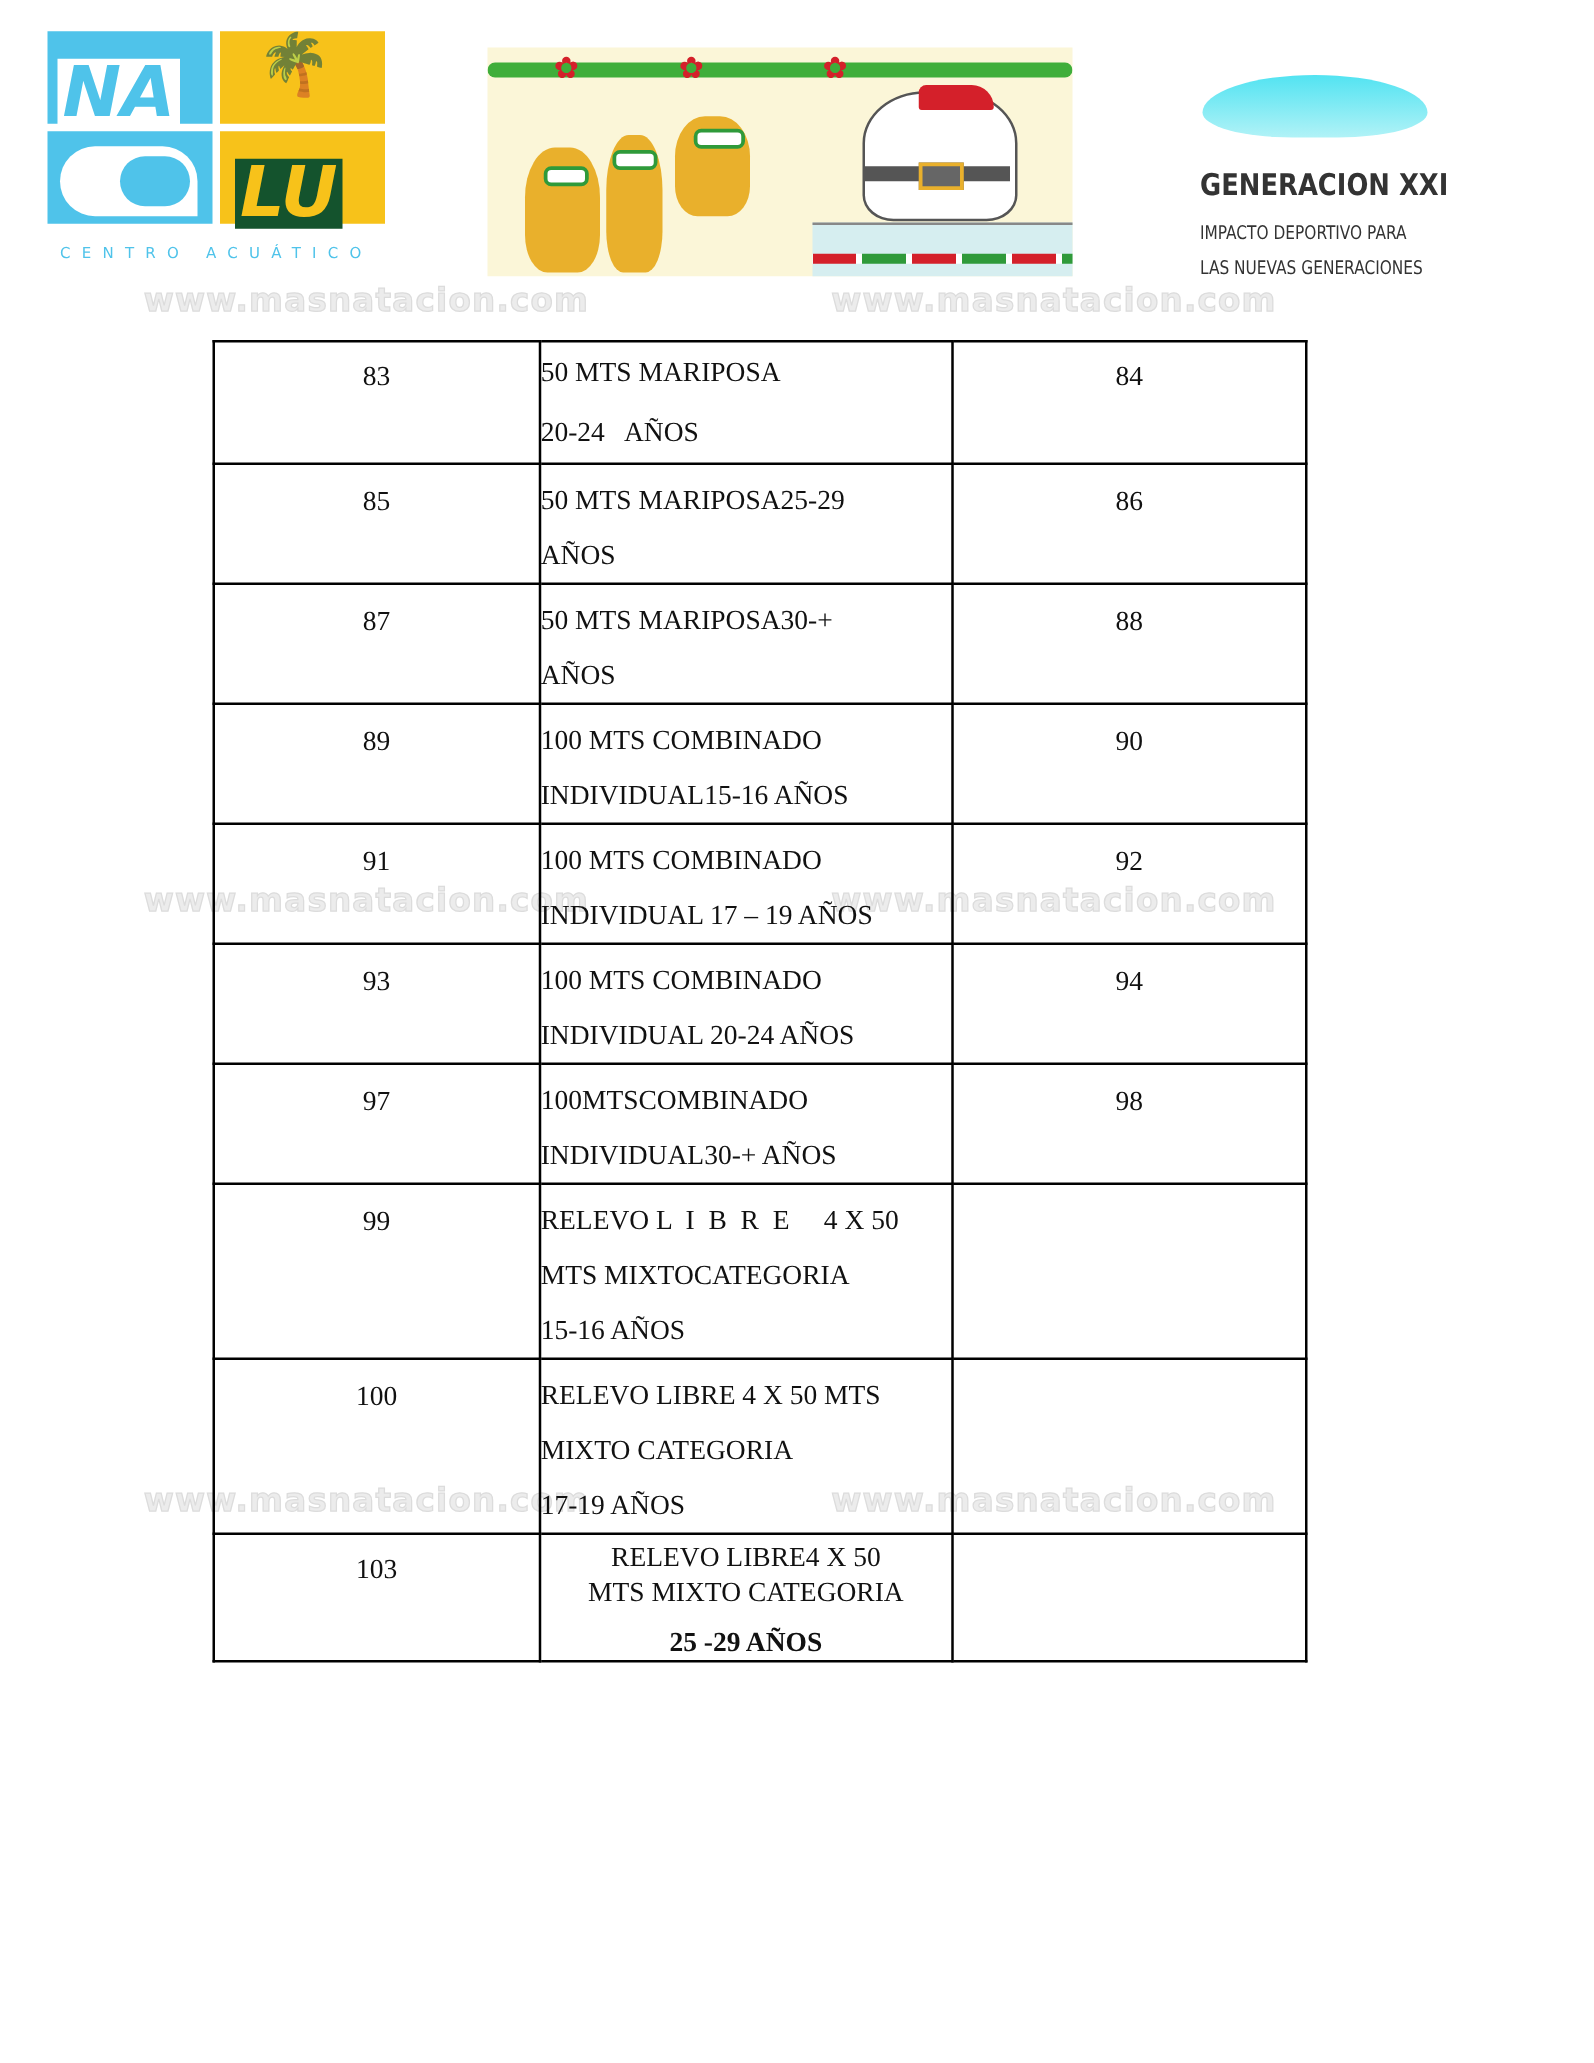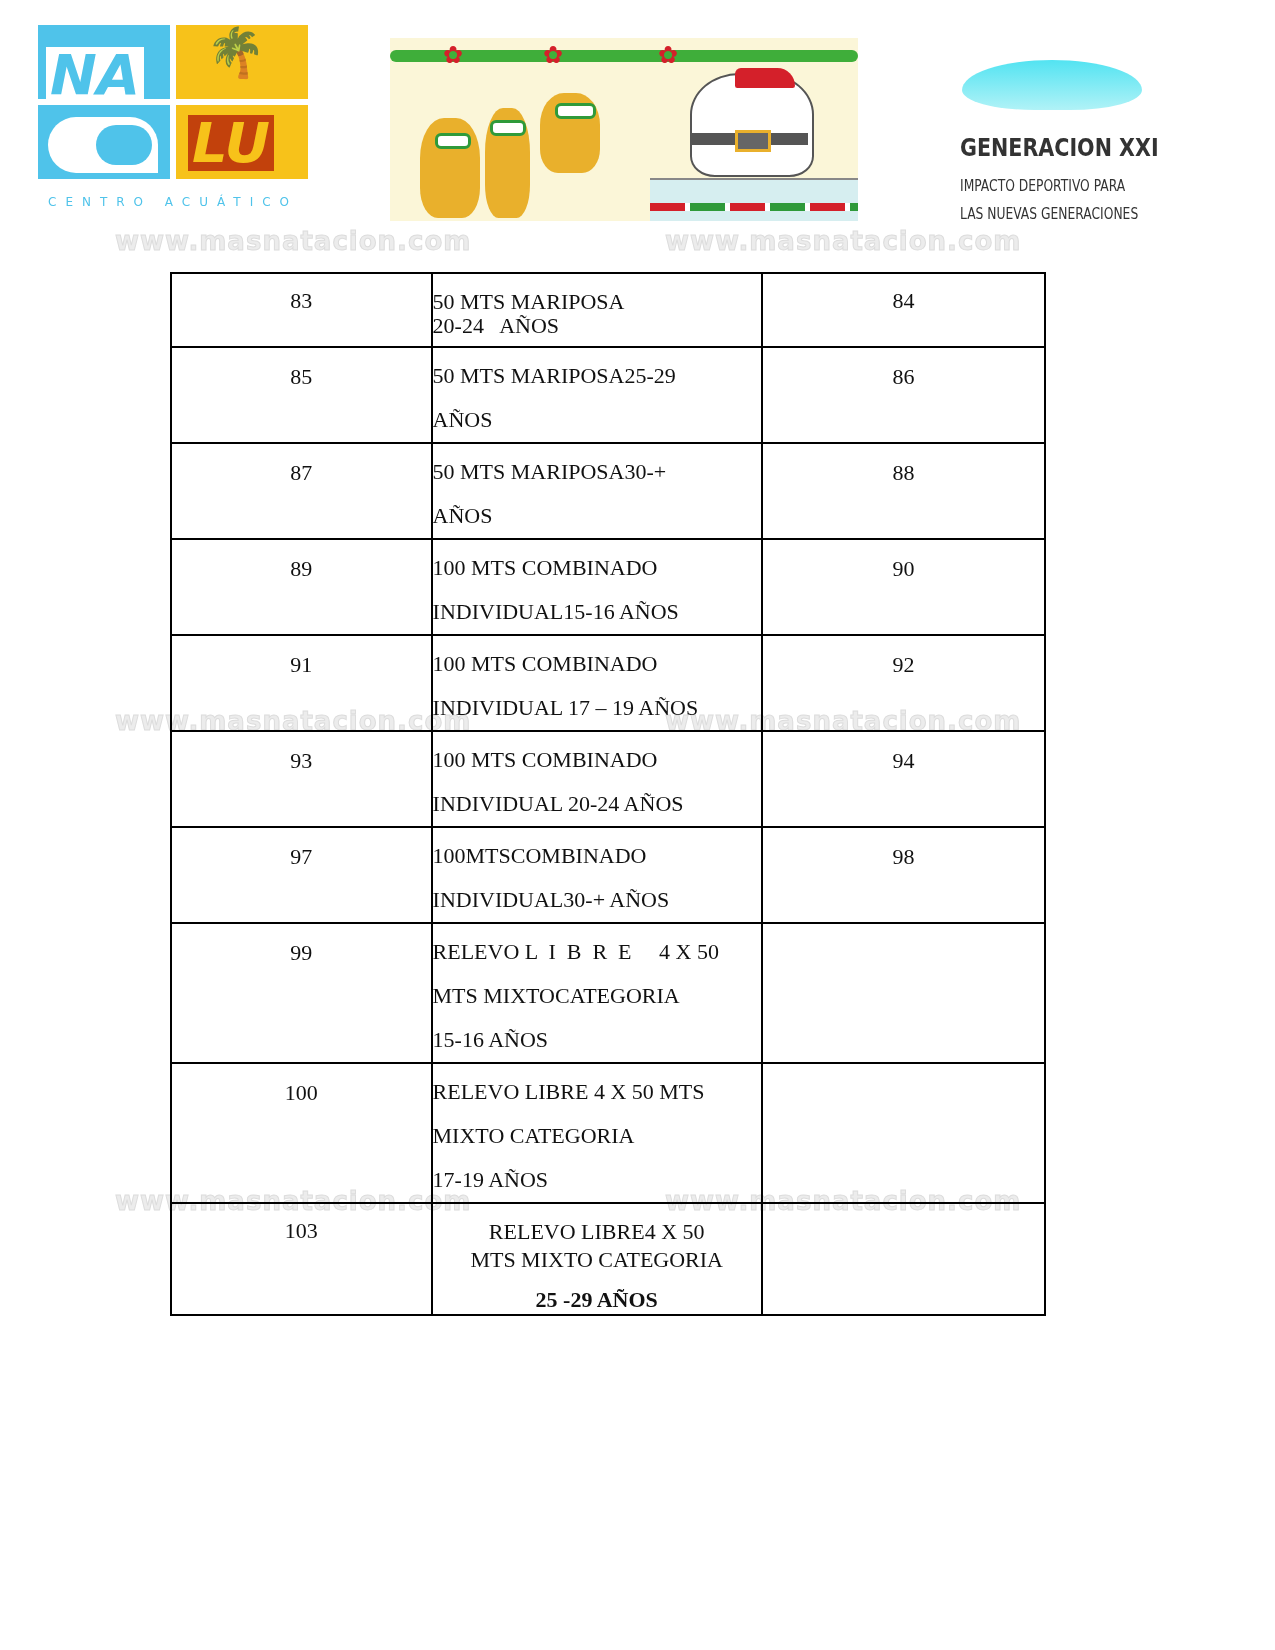--- a/index.html
+++ b/index.html
@@ -14,7 +14,7 @@
   .nalu-br { left: 138px; top: 80px; background: #f7c21a; }
   .nalu-letters { position: absolute; font-family: "DejaVu Sans", sans-serif; font-weight: bold; font-style: italic; font-size: 56px; line-height: 1; }
   .nalu-na { left: 8px; top: 22px; color: #4fc3ea; background: #fff; padding: 0 4px; }
-  .nalu-lu { left: 150px; top: 90px; color: #f7c21a; background: #c2410c; padding: 0 4px; }
+  .nalu-lu { left: 150px; top: 102px; color: #f7c21a; background: #14532d; padding: 0 4px; }
   .nalu-wave { position: absolute; left: 10px; top: 92px; width: 110px; height: 56px; border-radius: 60px 60px 0 60px; background: #fff; }
   .nalu-wave-inner { position: absolute; left: 58px; top: 100px; width: 56px; height: 40px; border-radius: 30px; background: #4fc3ea; }
   .nalu-palm { position: absolute; left: 168px; top: 4px; font-size: 48px; color: #fff; line-height: 1; }

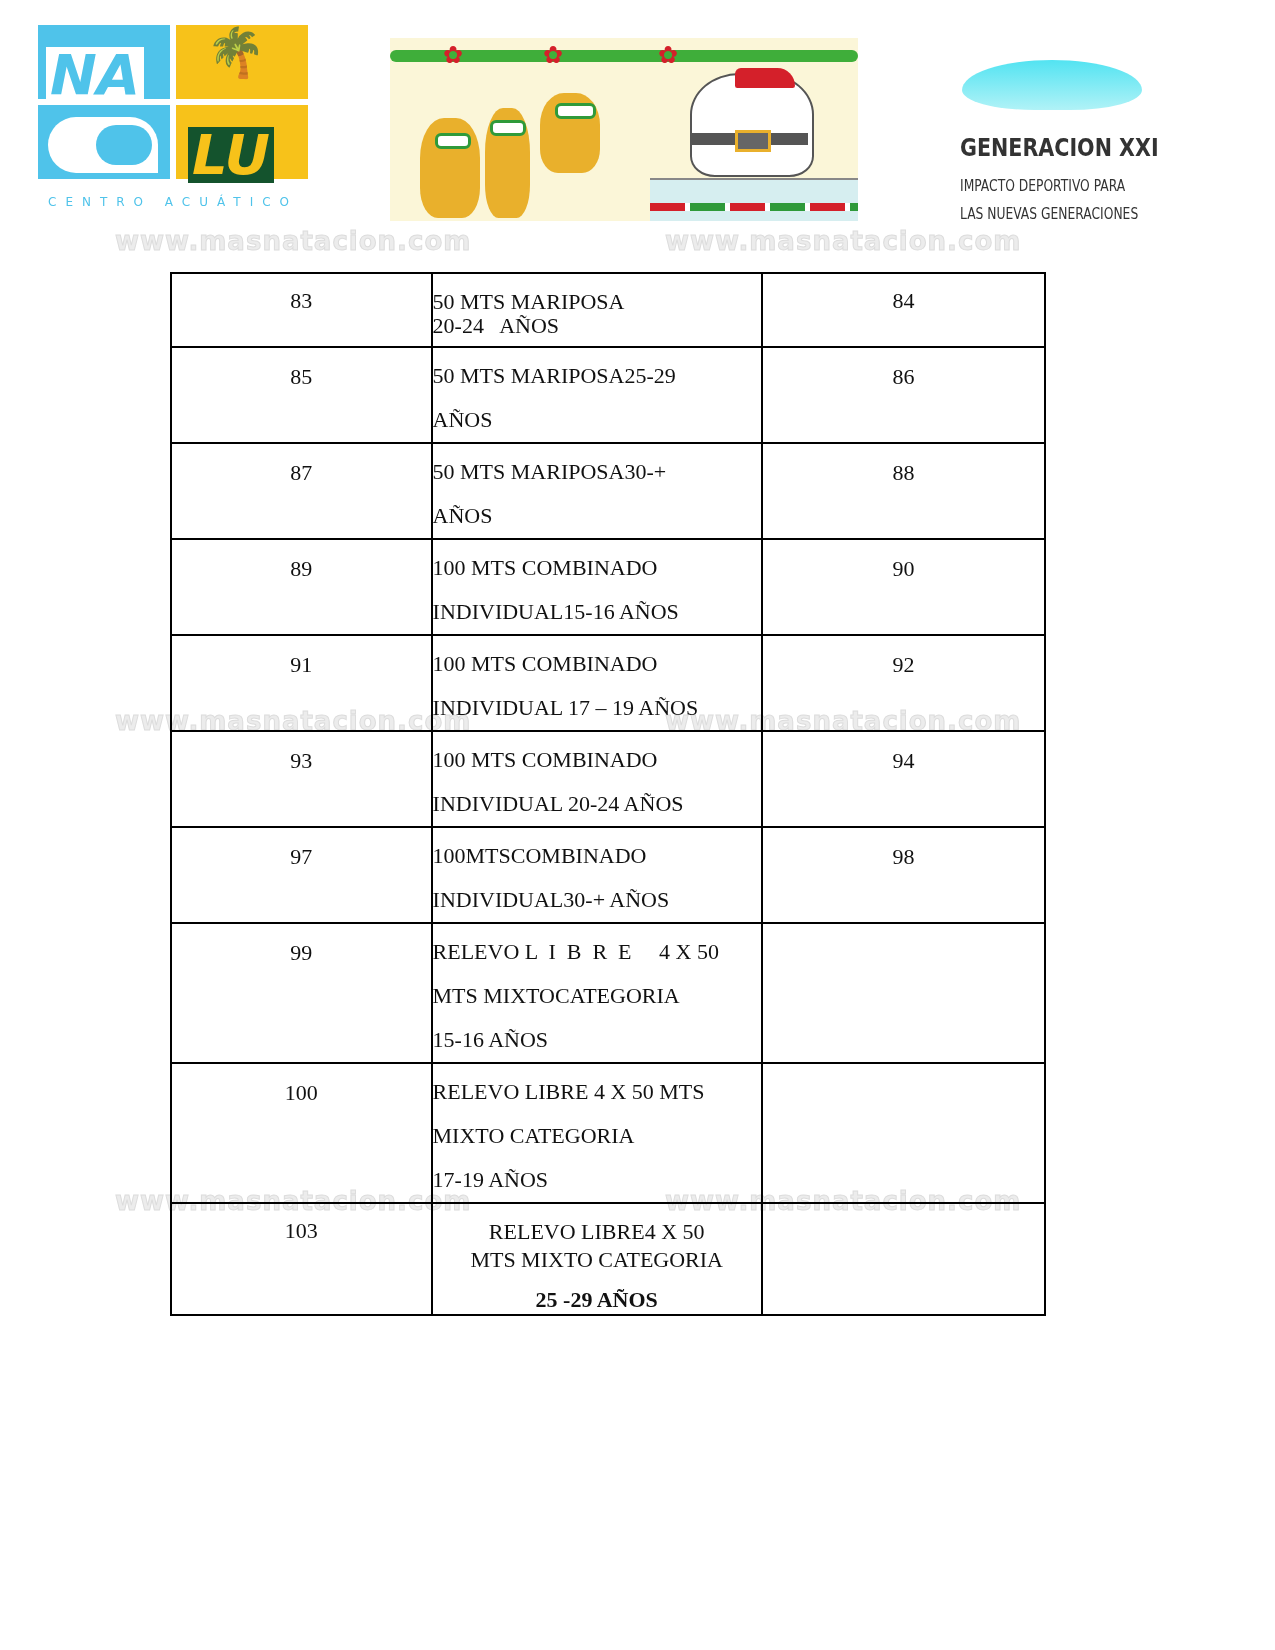--- a/index.html
+++ b/index.html
@@ -112,7 +112,7 @@
           <span class="num" style="padding-top:14px">83</span>
         </td>
       <td class="c2">
-        <span class="ev" style="line-height:24px;padding-top:16px"><span>50 MTS MARIPOSA</span>
+        <span class="ev" style="line-height:48px;padding-top:0"><span>50 MTS MARIPOSA</span>
 <span>20-24   AÑOS</span></span>
       </td>
       <td class="c3">

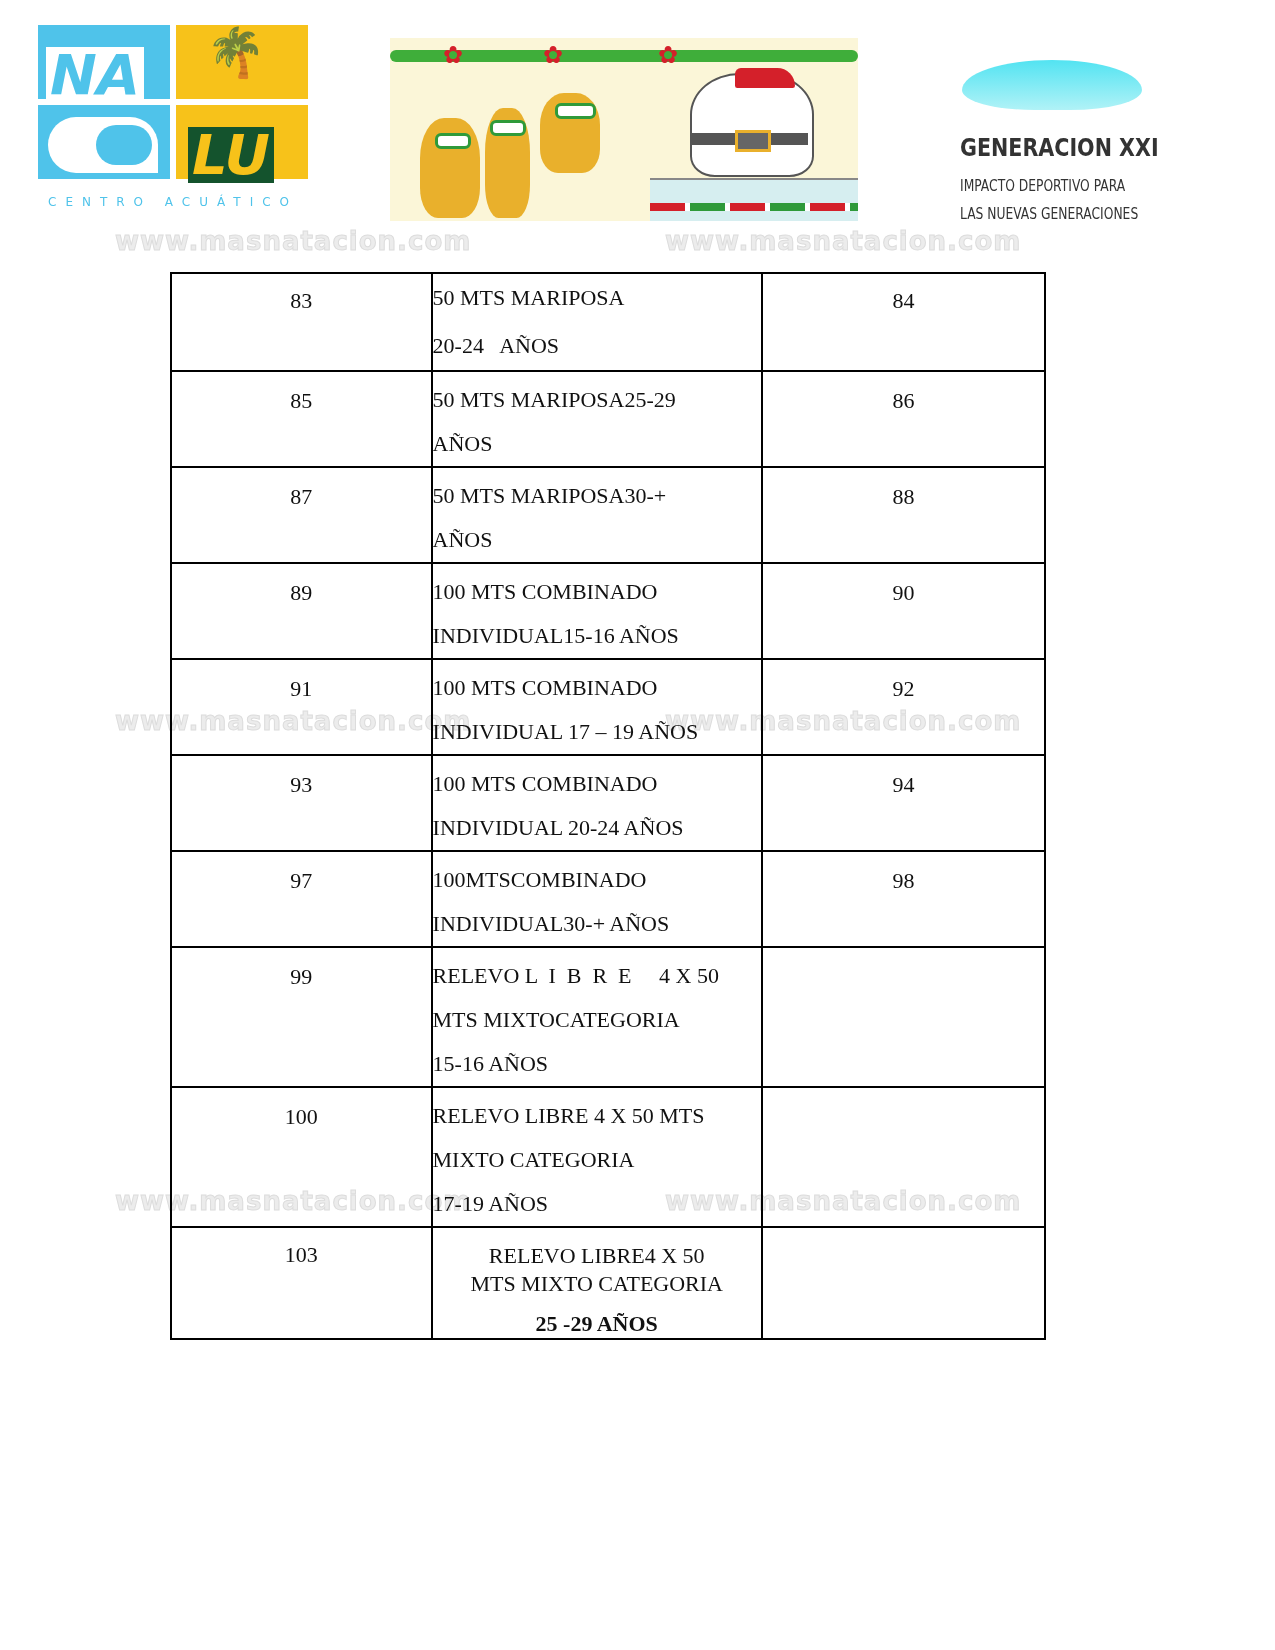--- a/index.html
+++ b/index.html
@@ -53,7 +53,7 @@
   .c3 { width: 292px; text-align: center; border-radius: 25px; }
   .num { display: block; padding-top: 16px; }
   .ev { display: block; line-height: 44px; padding-top: 6px; white-space: pre; }
-  .ev.center { text-align: center; line-height: 28px; padding-top: 14px; }
+  .ev.center { text-align: center; line-height: 28px; padding-top: 4px; }
   .ev.center .last { display: block; margin-top: 12px; font-weight: bold; }
 </style>
 </head>

